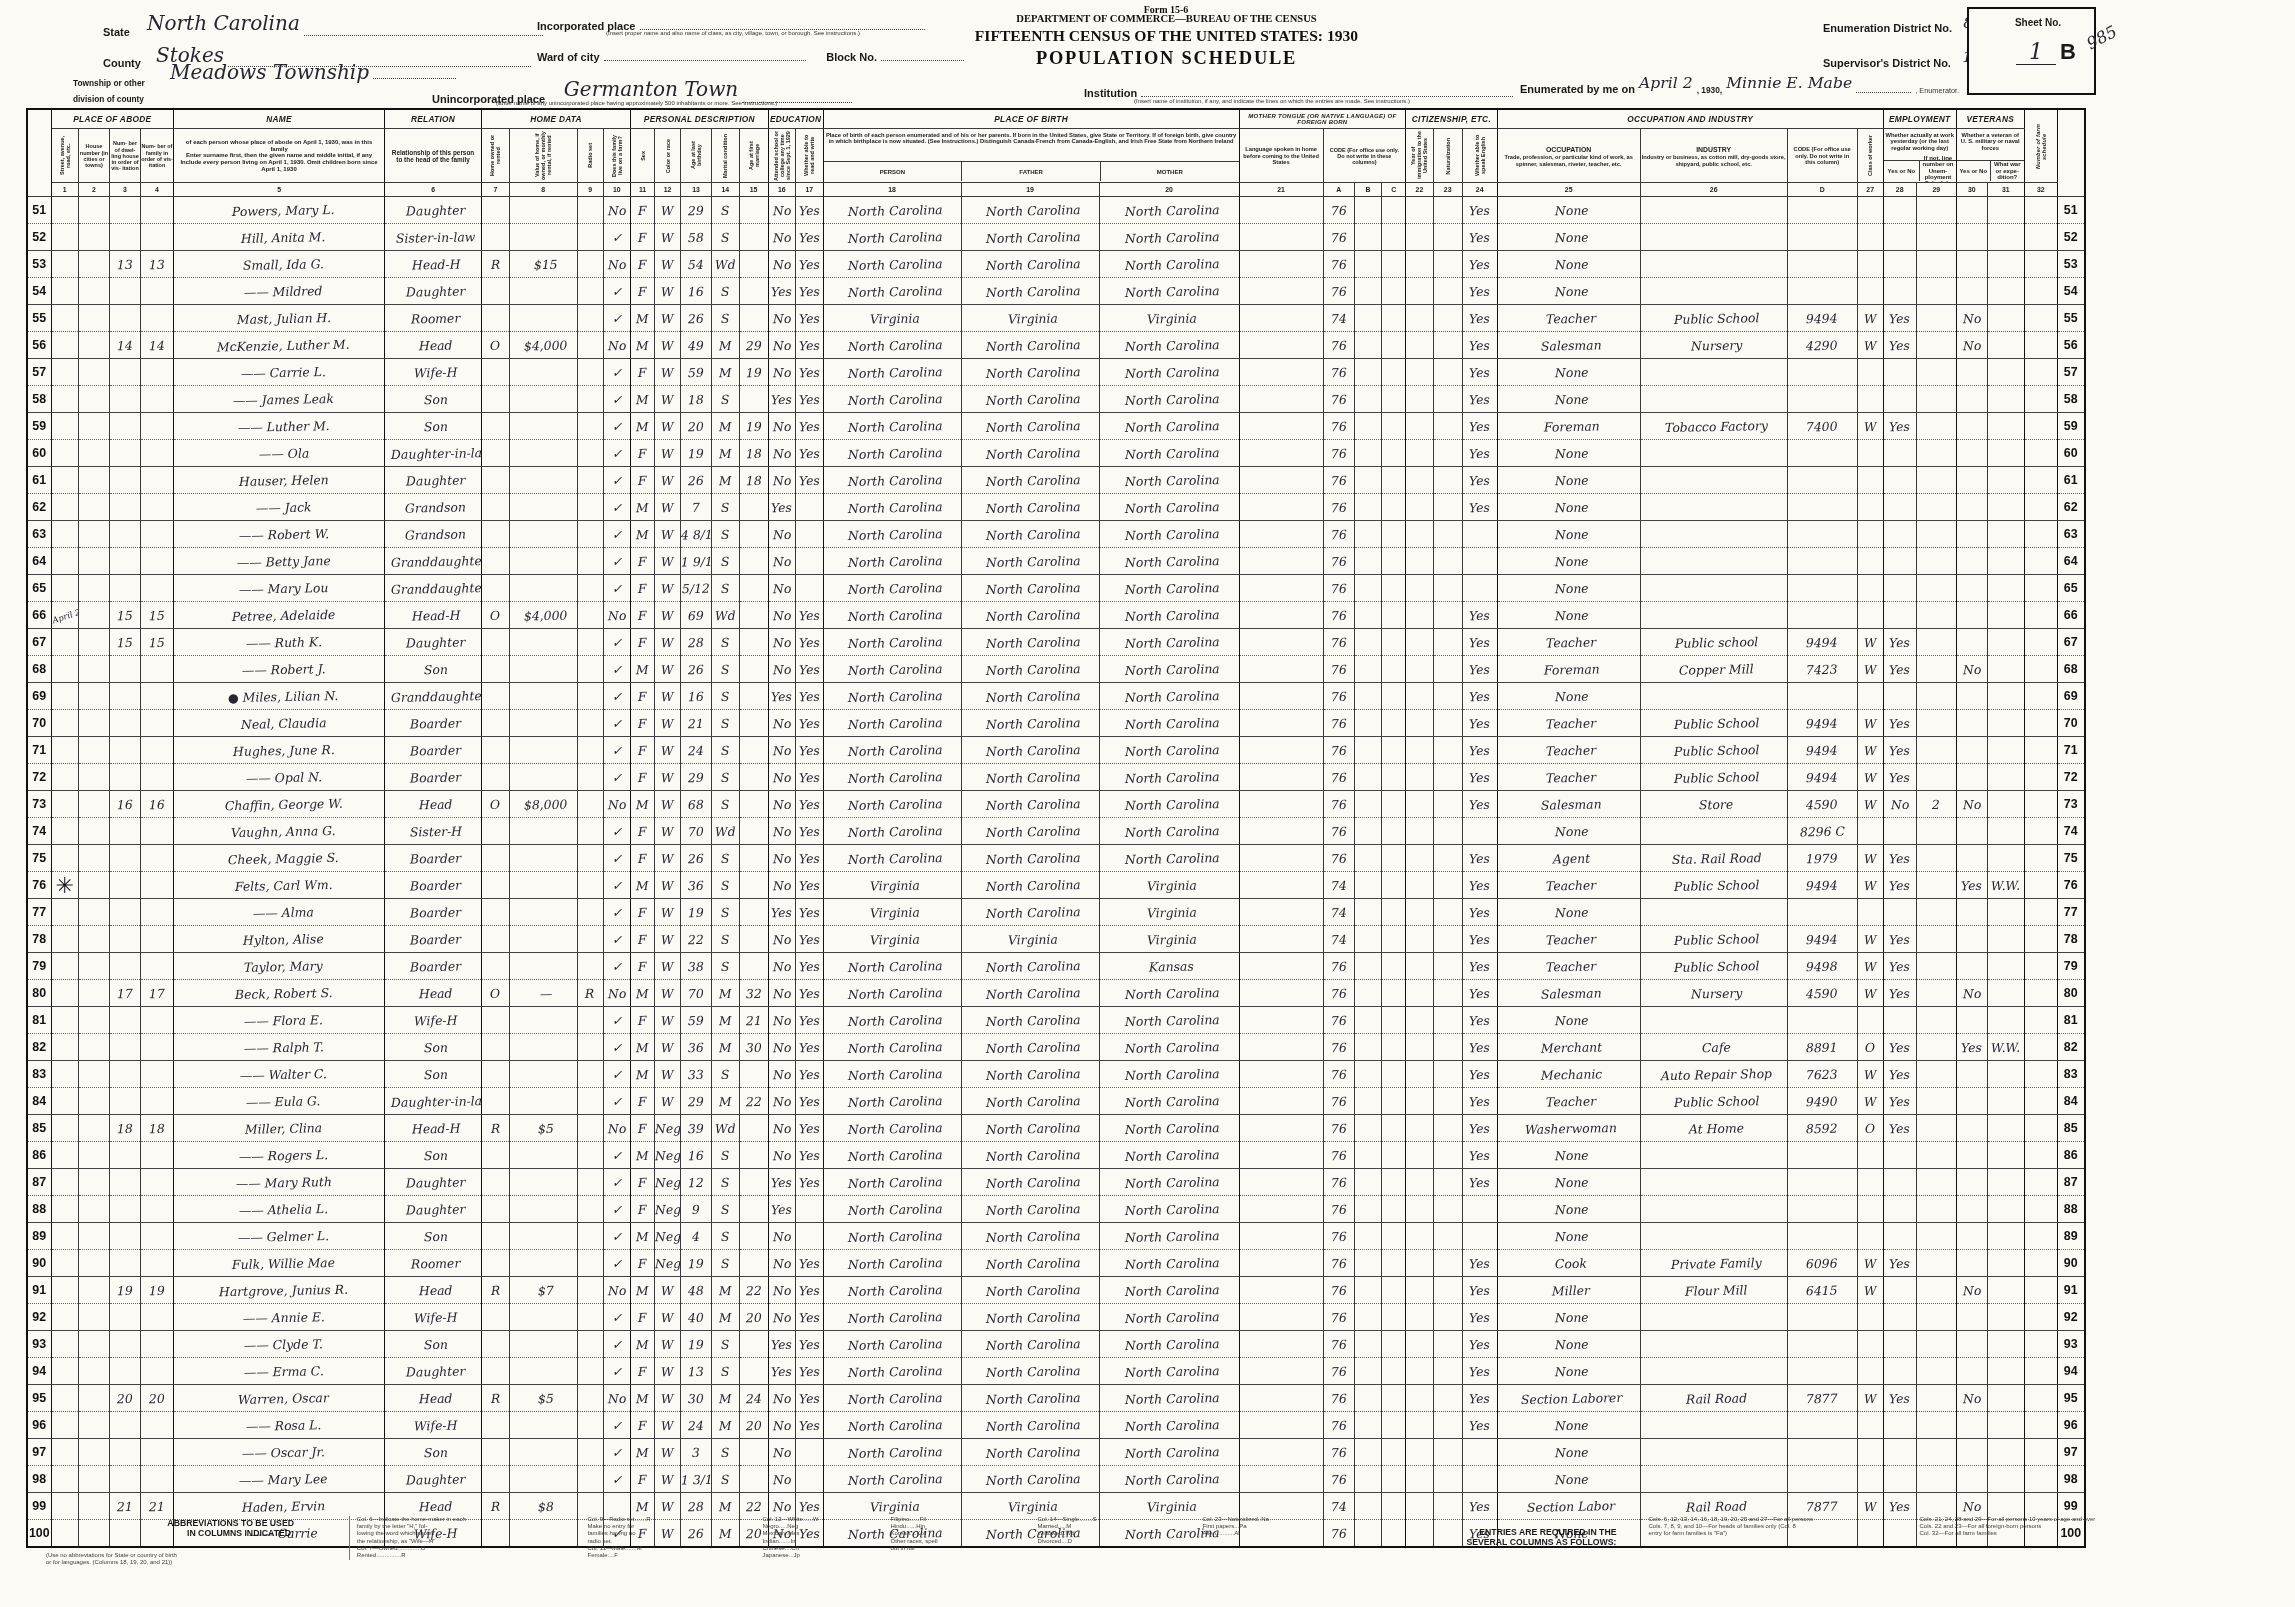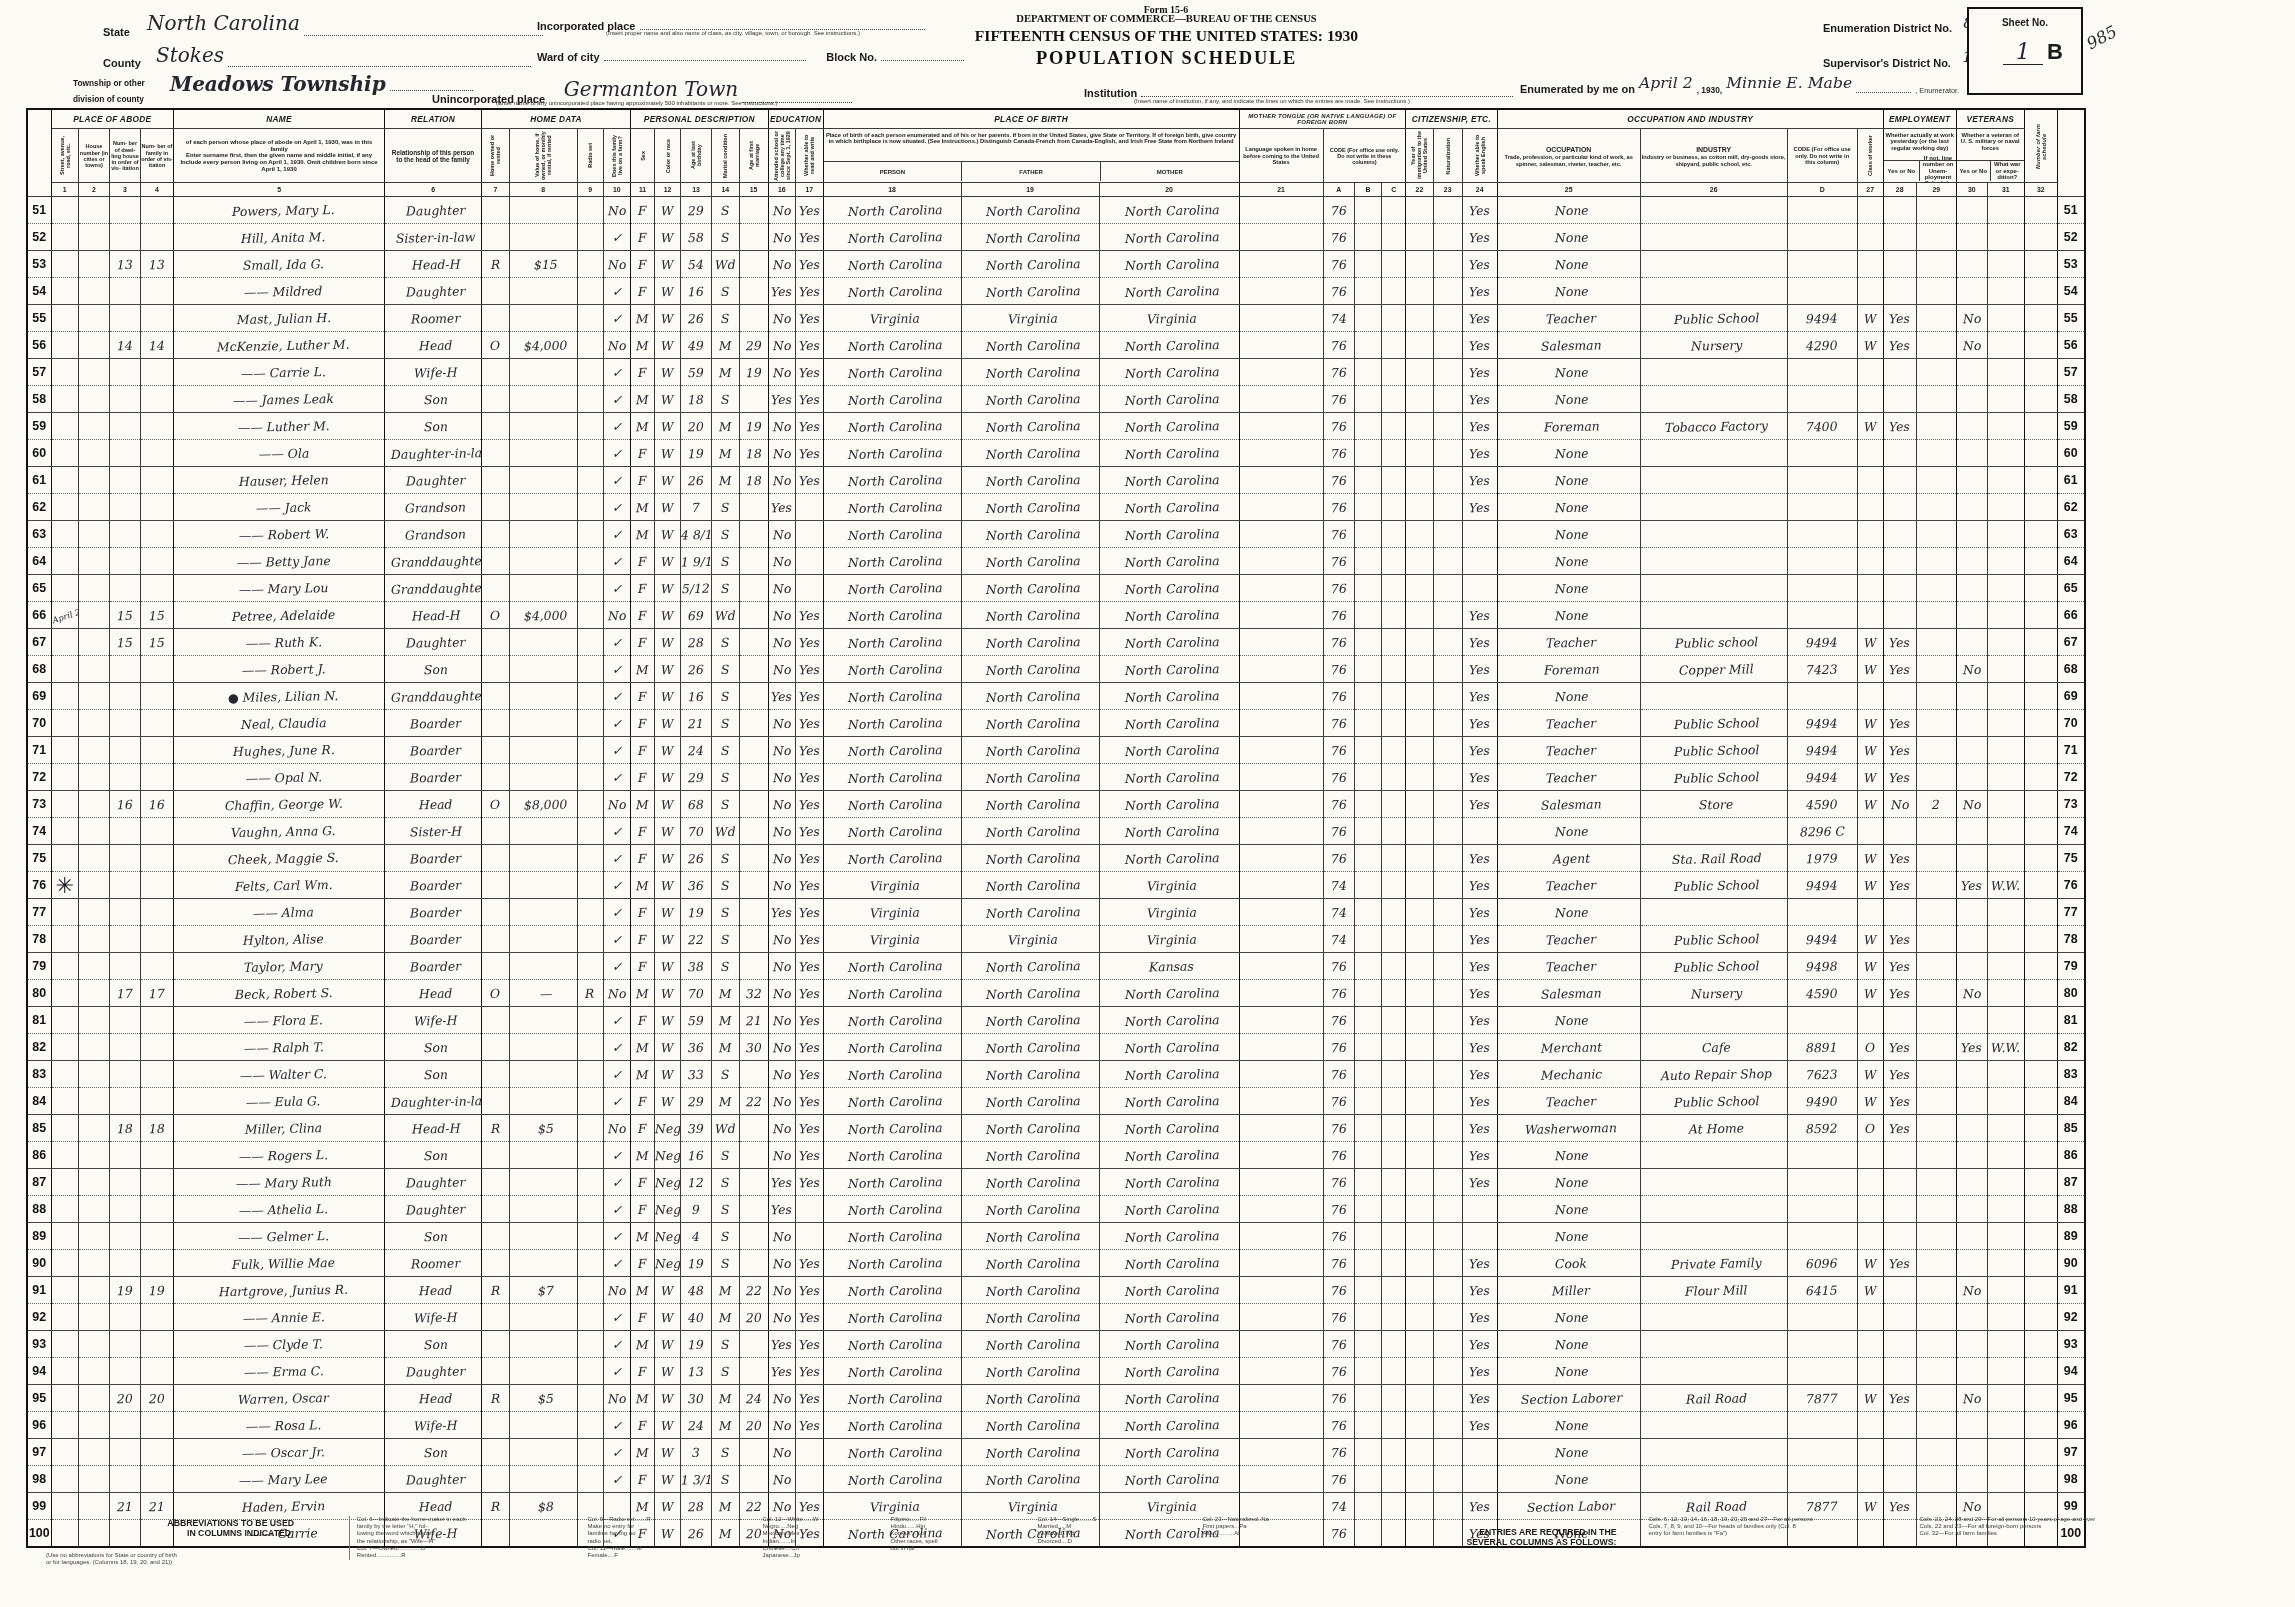--- a/index.html
+++ b/index.html
@@ -114,7 +114,7 @@
   <span class="blank" style="width:83px;"></span>
 </div>
 
-<div class="abs sheetbox" style="left:1967px;top:7.3px;width:112px;height:84px;">
+<div class="abs sheetbox" style="left:1967px;top:7.3px;width:112px;height:84px;padding-left:13px;">
   <div class="plbl" style="margin-top:7.3px;font-size:10px;">Sheet No.</div>
   <div style="margin-top:11px;margin-left:16px;">
     <span class="hw" style="font-size:22px;border-bottom:1.4px solid #222;padding:0 13px;">1</span>

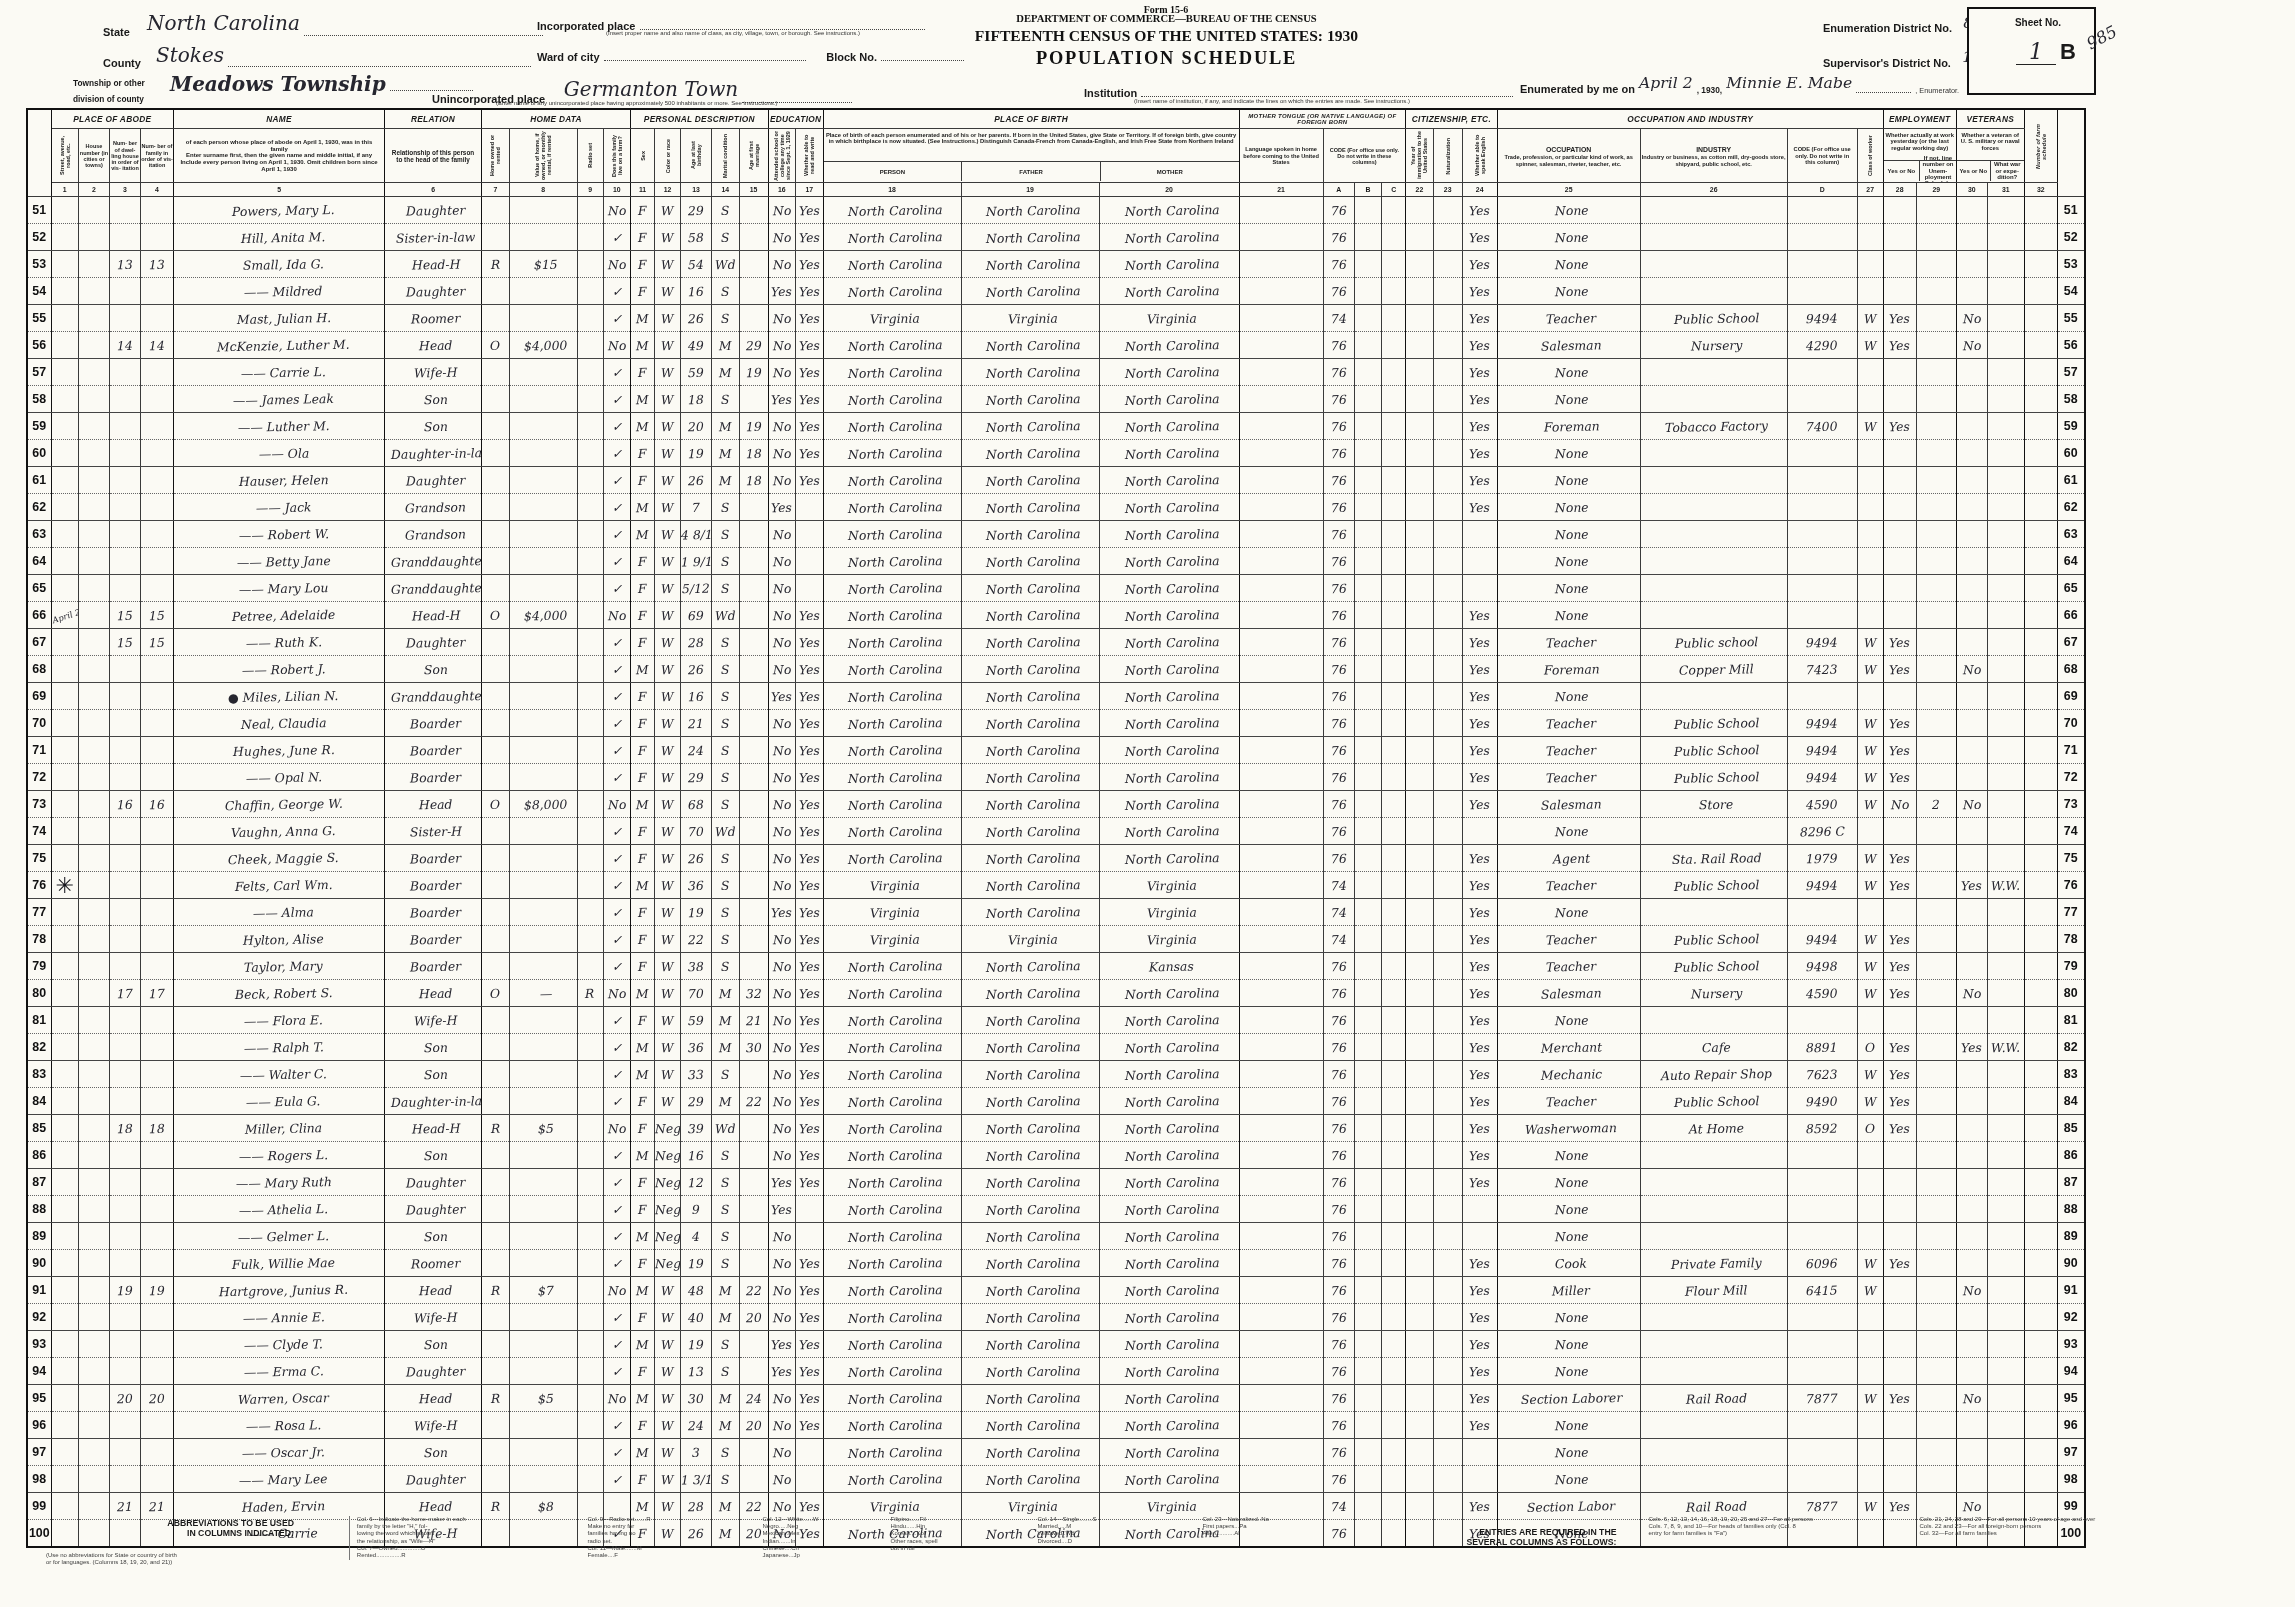--- a/index.html
+++ b/index.html
@@ -69,7 +69,7 @@
   <span class="plbl-sm pre">Township or other
 division of county</span>
 </div>
-<div class="abs" style="left:170px;top:72px;font-weight:bold;">
+<div class="abs" style="left:170px;top:60px;">
   <span class="hw hw-lg">Meadows Township</span>
   <span class="blank" style="width:83px;"></span>
 </div>

